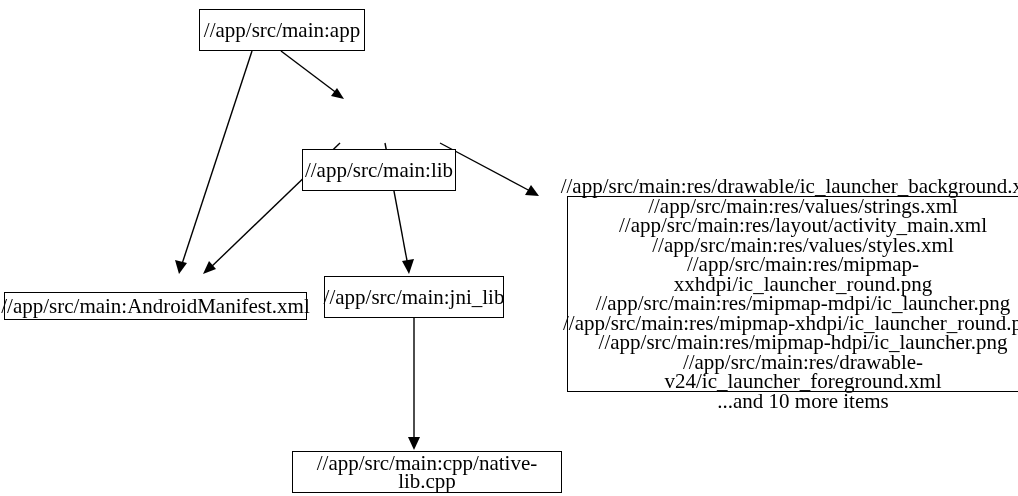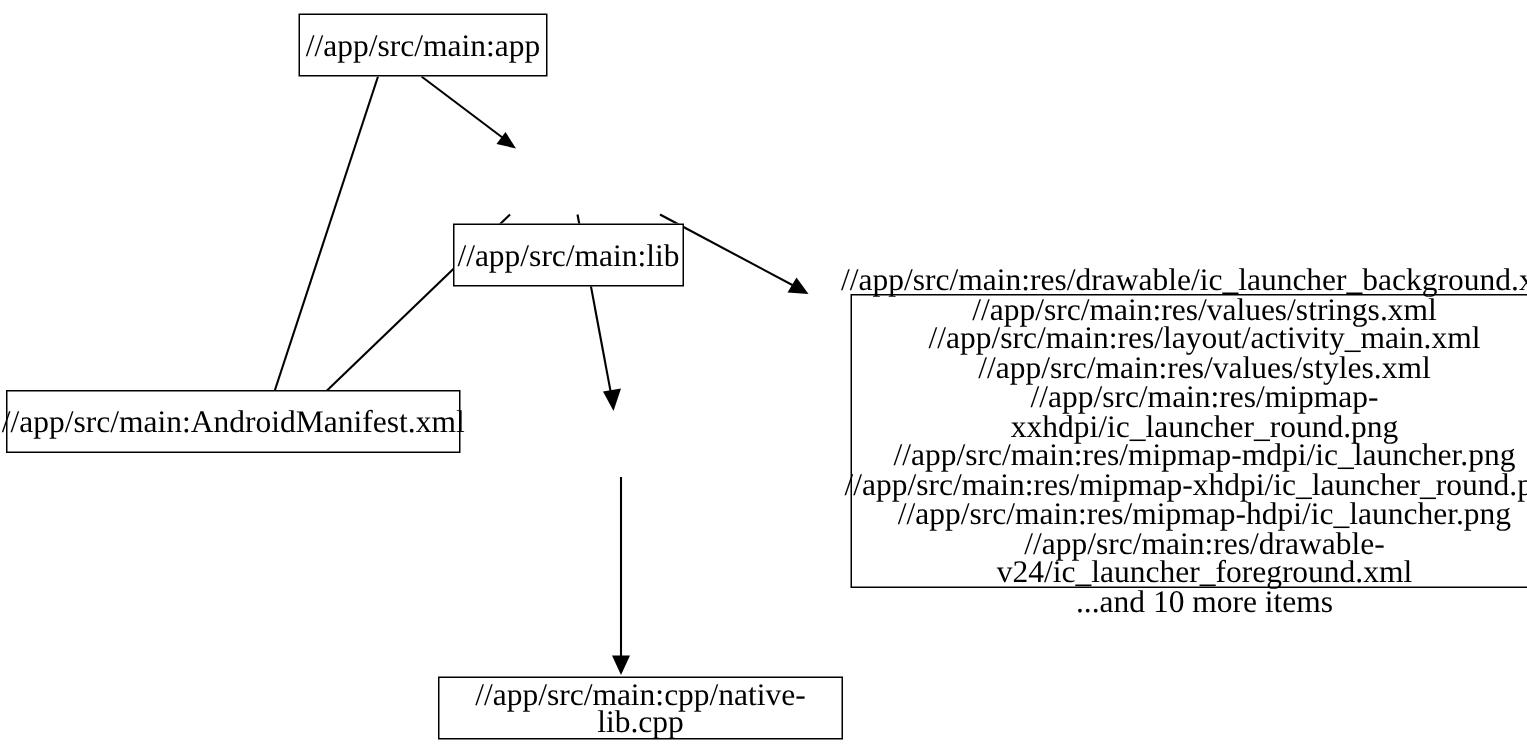--- a/index.html
+++ b/index.html
@@ -86,7 +86,7 @@
     <span>//app/src/main:lib</span>
   </div>
 
-  <div class="node" style="left:4px; top:260px; width:303px; height:42px;">
+  <div class="node" style="left:4px; top:292px; width:303px; height:28px;">
     <span>//app/src/main:AndroidManifest.xml</span>
   </div>
 

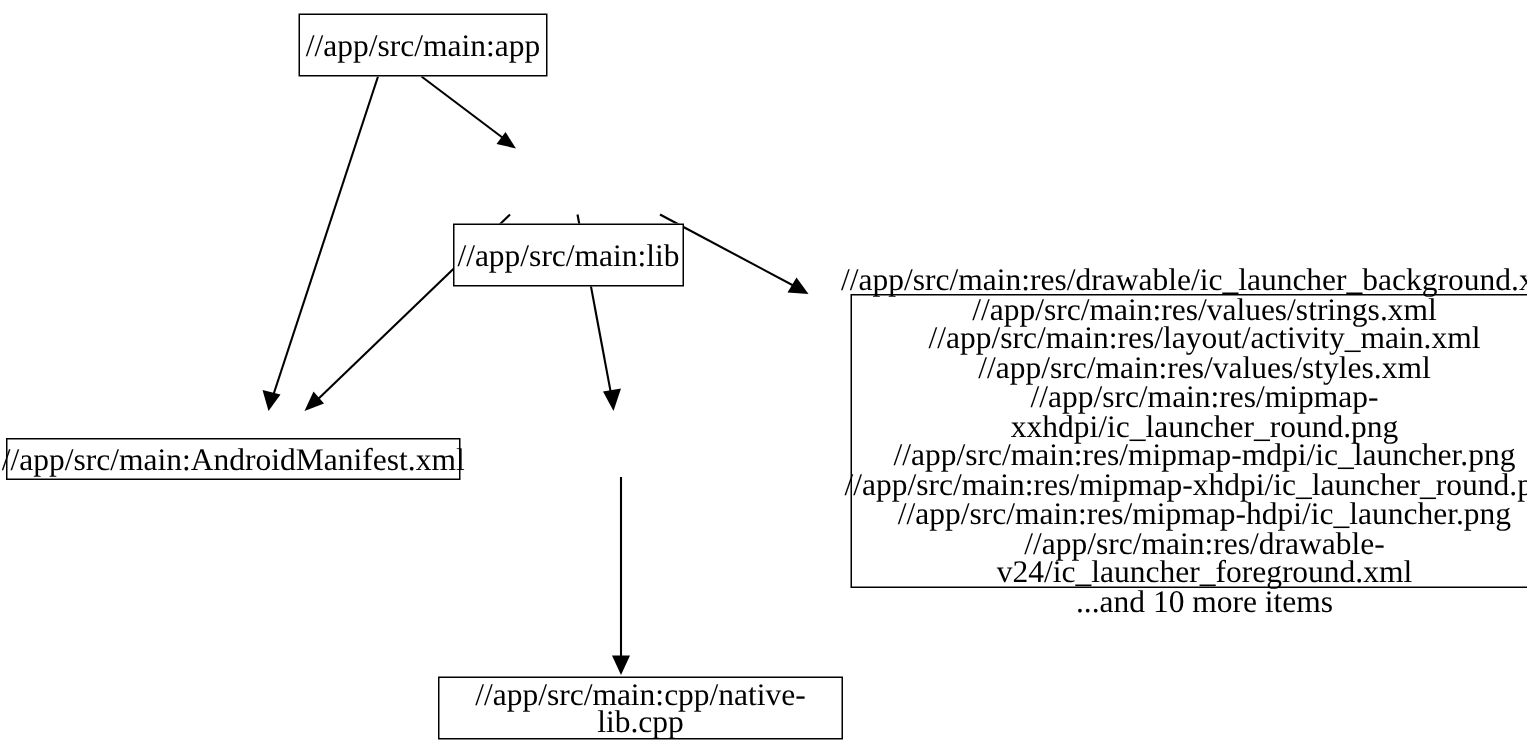--- a/index.html
+++ b/index.html
@@ -90,6 +90,9 @@
     <span>//app/src/main:AndroidManifest.xml</span>
   </div>
 
+  <div class="node" style="left:324px; top:276px; width:180px; height:42px;">
+    <span>//app/src/main:jni_lib</span>
+  </div>
 
   <div class="node node-multiline" style="left:531px; top:196px; width:472px; height:196px;">
     <span>//app/src/main:res/drawable/ic_launcher_background.xml

